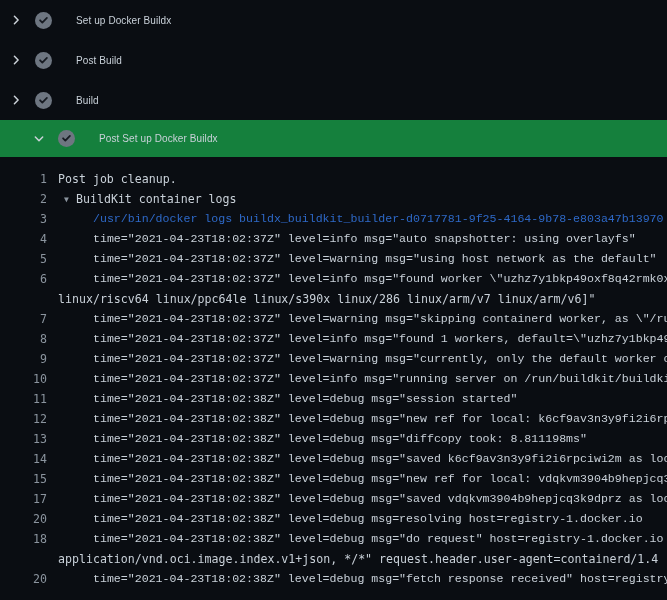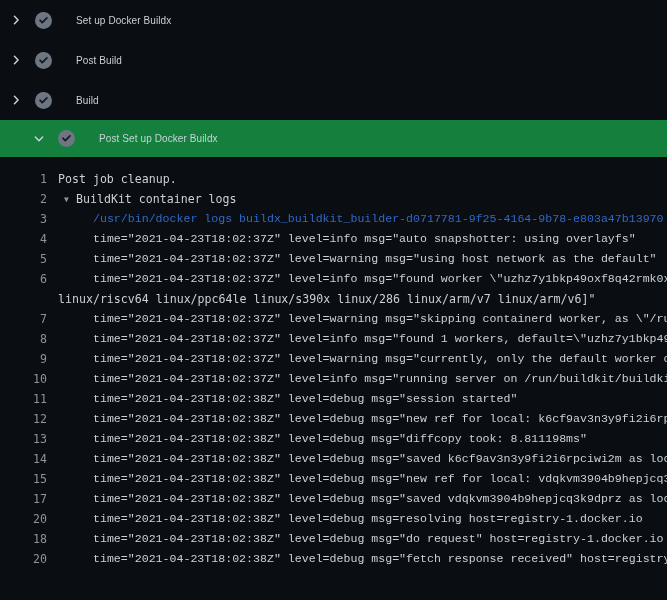--- a/index.html
+++ b/index.html
@@ -107,6 +107,7 @@
     <div class="log-row"><span class="ln">17</span><span class="txt ind-inner">time="2021-04-23T18:02:38Z" level=debug msg="saved vdqkvm3904b9hepjcq3k9dprz as local</span></div>
     <div class="log-row"><span class="ln">20</span><span class="txt ind-inner">time="2021-04-23T18:02:38Z" level=debug msg=resolving host=registry-1.docker.io</span></div>
     <div class="log-row"><span class="ln">18</span><span class="txt ind-inner">time="2021-04-23T18:02:38Z" level=debug msg="do request" host=registry-1.docker.io re</span></div>
+    <div class="log-row"><span class="ln"></span><span class="txt ind-base">application/vnd.oci.image.index.v1+json, */*" request.header.user-agent=containerd/1.4</span></div>
     <div class="log-row"><span class="ln">20</span><span class="txt ind-inner">time="2021-04-23T18:02:38Z" level=debug msg="fetch response received" host=registry-1</span></div>
   </div>
 

